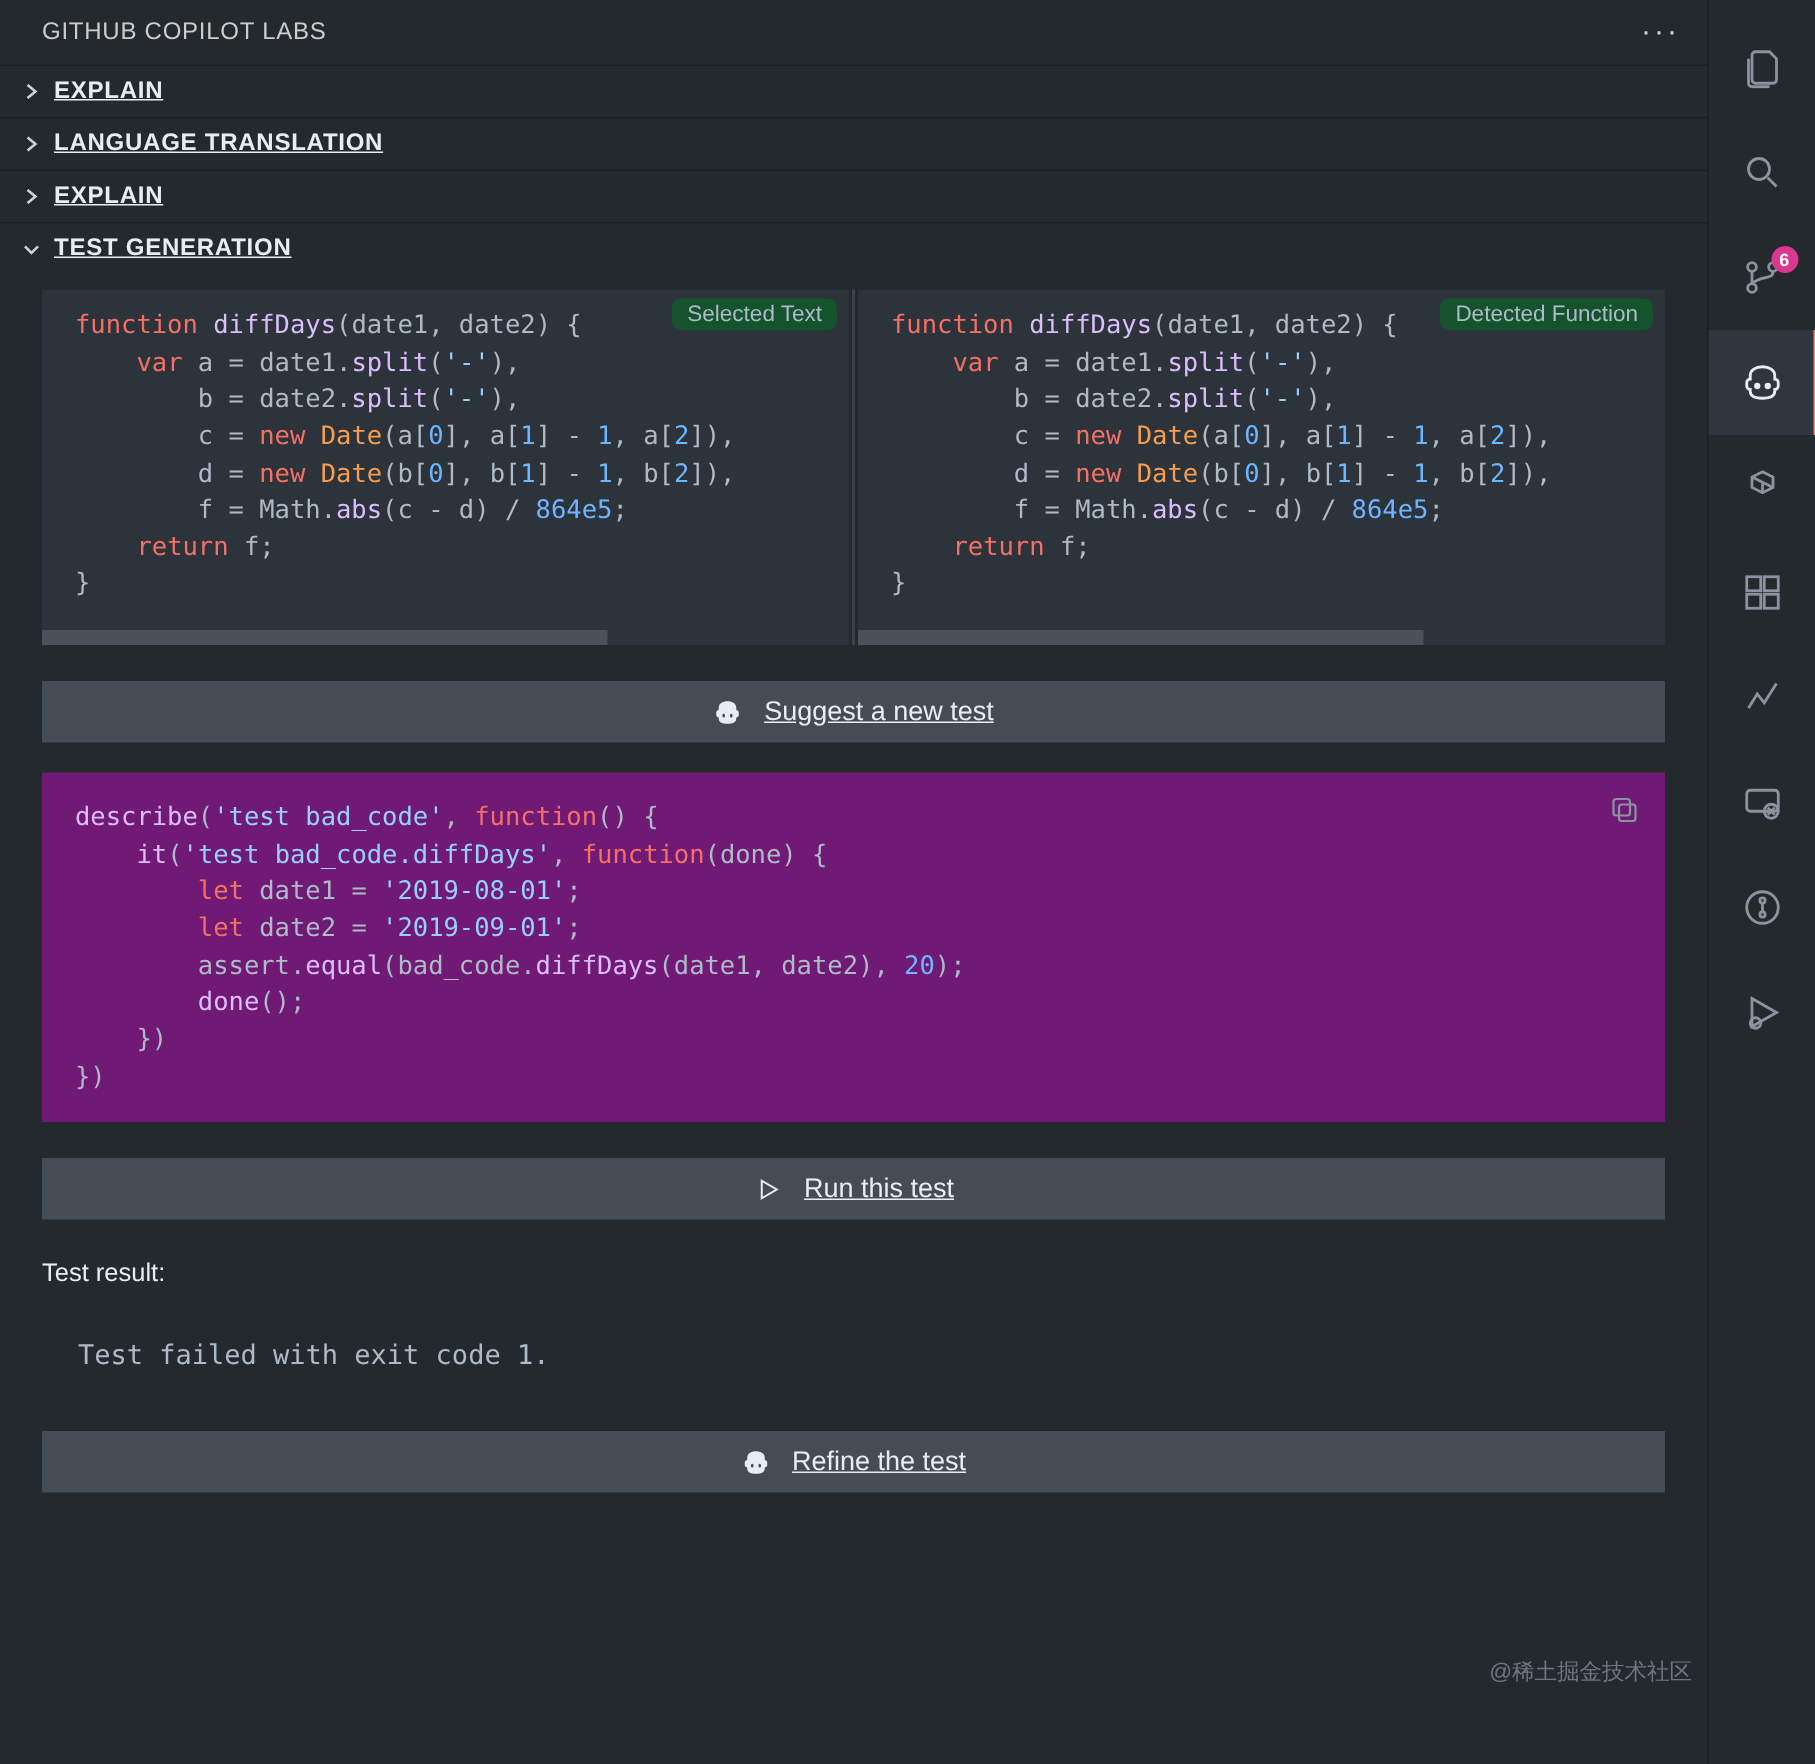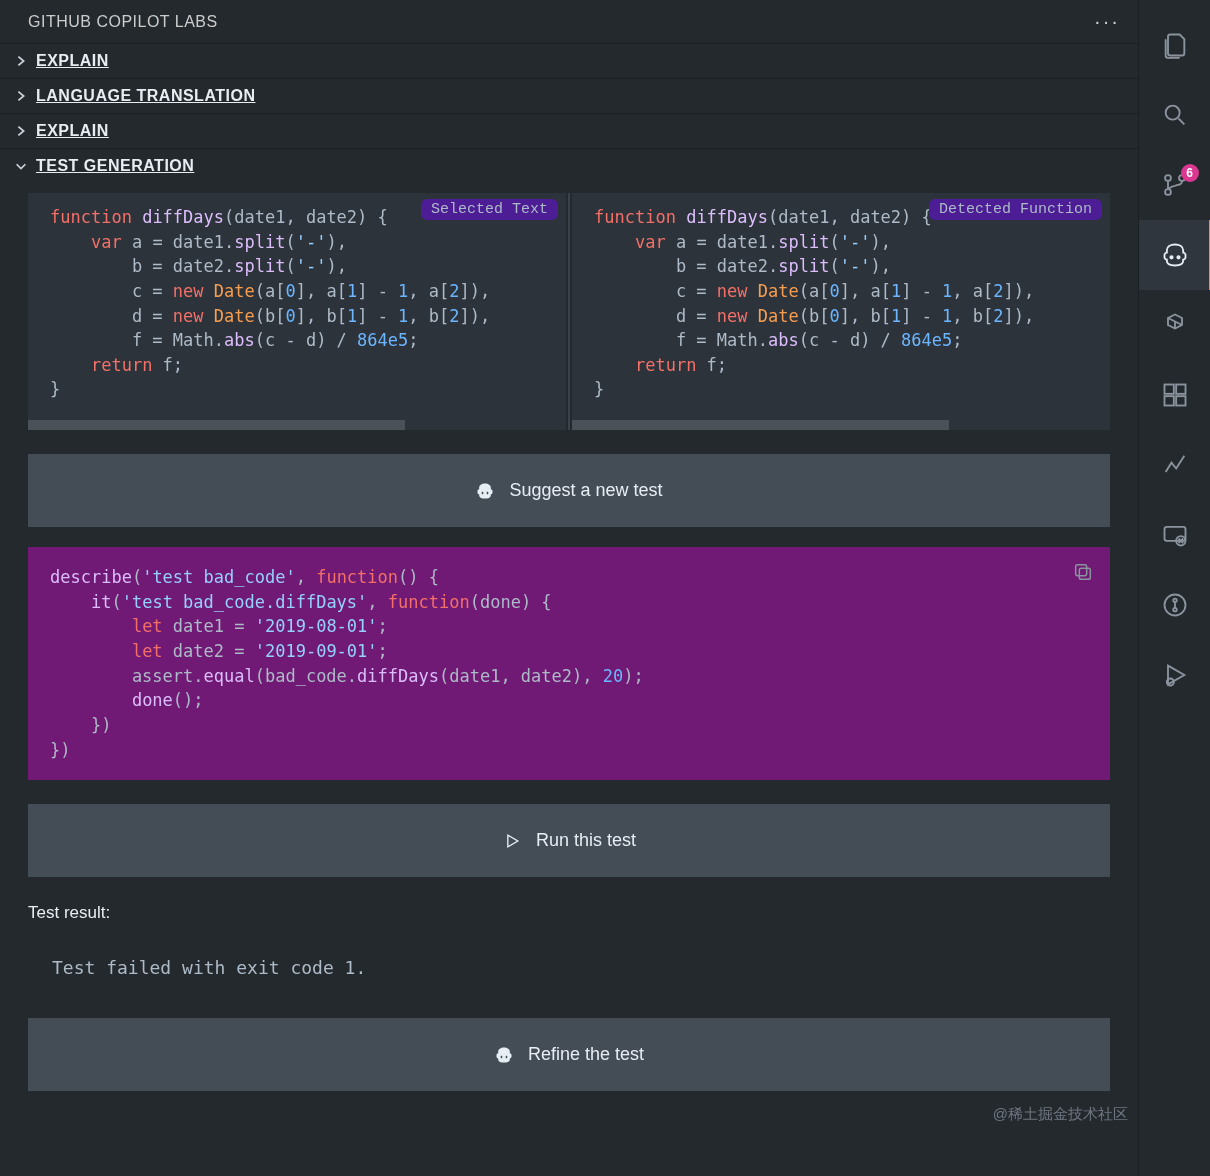--- a/index.html
+++ b/index.html
@@ -58,8 +58,8 @@
 }
 .tag {
   position:absolute; top:6px; right:8px;
-  background:#4c1d95; color:#ADBAC7;
-  font-size:15px; padding:2px 10px; border-radius:6px;font-family:Liberation Mono, monospace;
+  background:#14532d; color:#ADBAC7;
+  font-size:15px; padding:2px 10px; border-radius:6px;
 }
 .divider { width:2px; background:#3A424C; }
 pre {

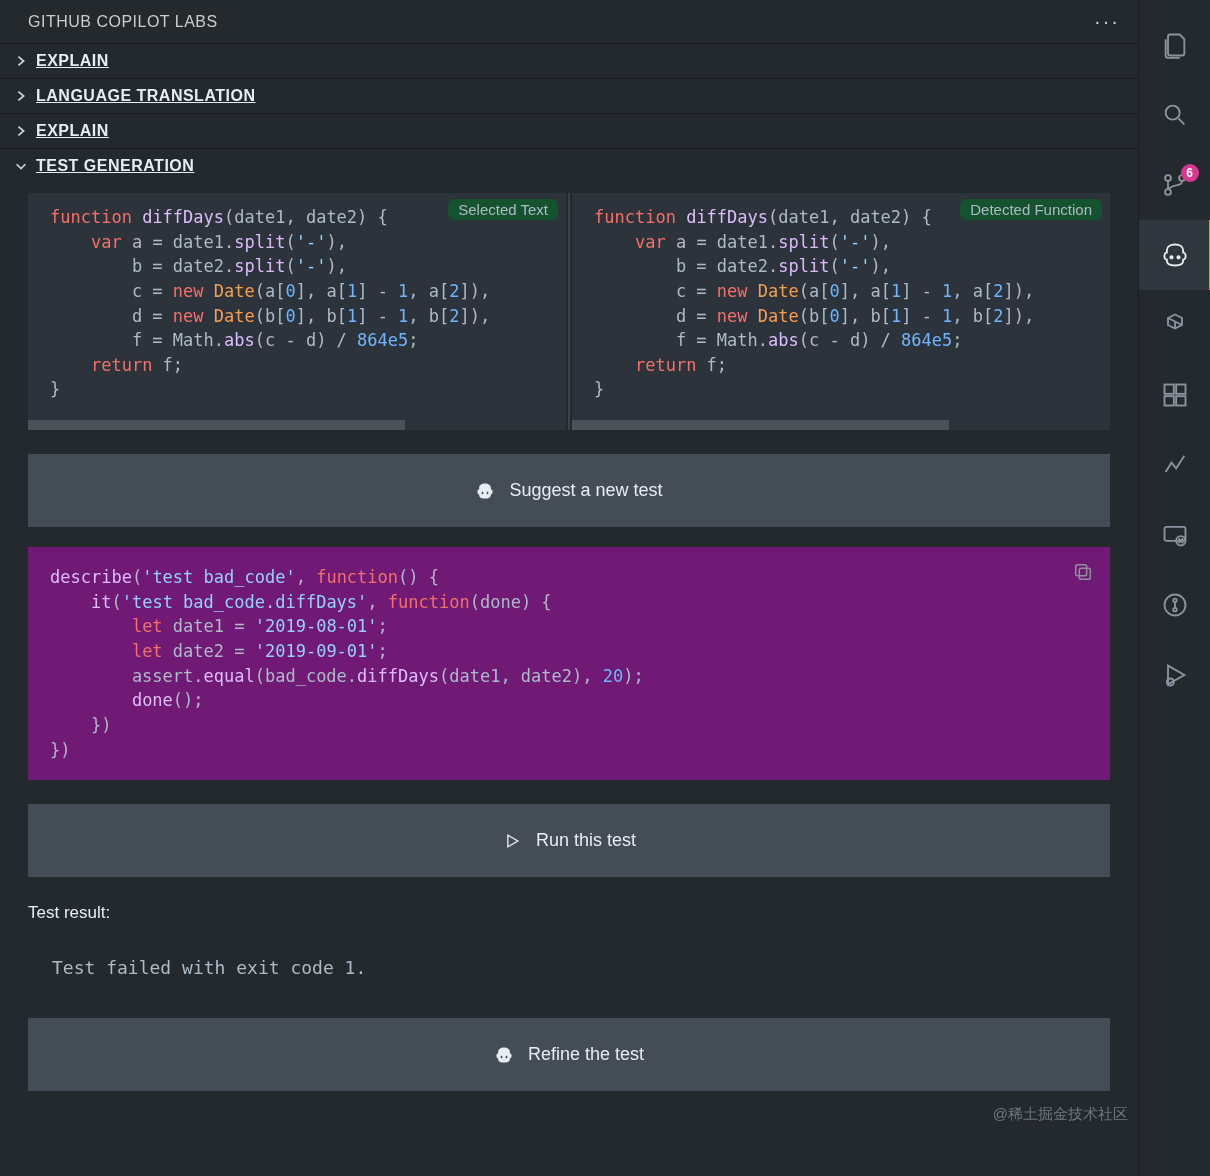--- a/index.html
+++ b/index.html
@@ -79,8 +79,8 @@
 .btn {
   background:#444C56; color:#E6EDF3;
   display:flex; align-items:center; justify-content:center;
-  padding:26px 0; font-size:18px; gap:14px;
-  margin-top:24px; cursor:pointer;
+  padding:10px 0; font-size:18px; gap:14px;
+  margin-top:24px; cursor:pointer;text-decoration:underline;
 }
 .btn svg { width:20px; height:20px; }
 .copilot-face { fill:#E6EDF3; }

